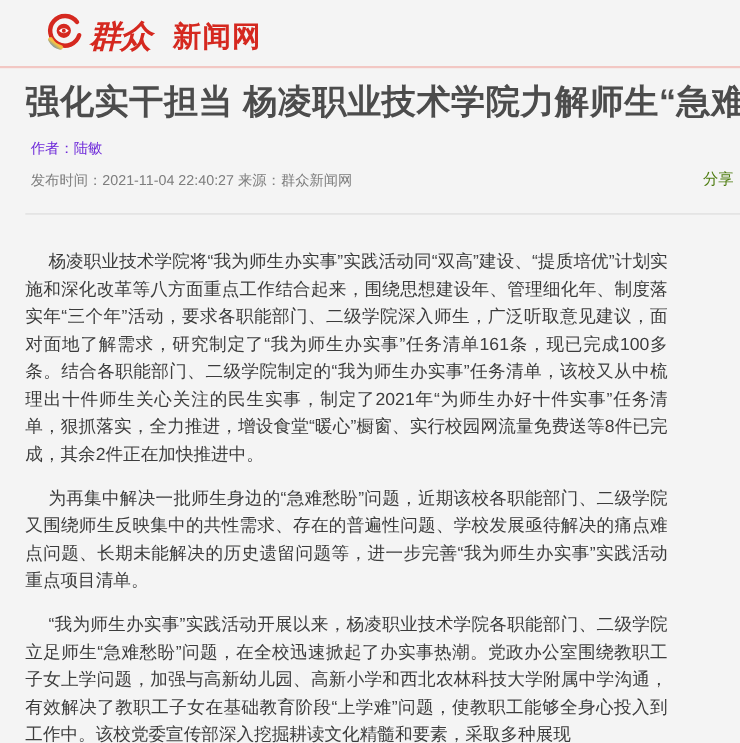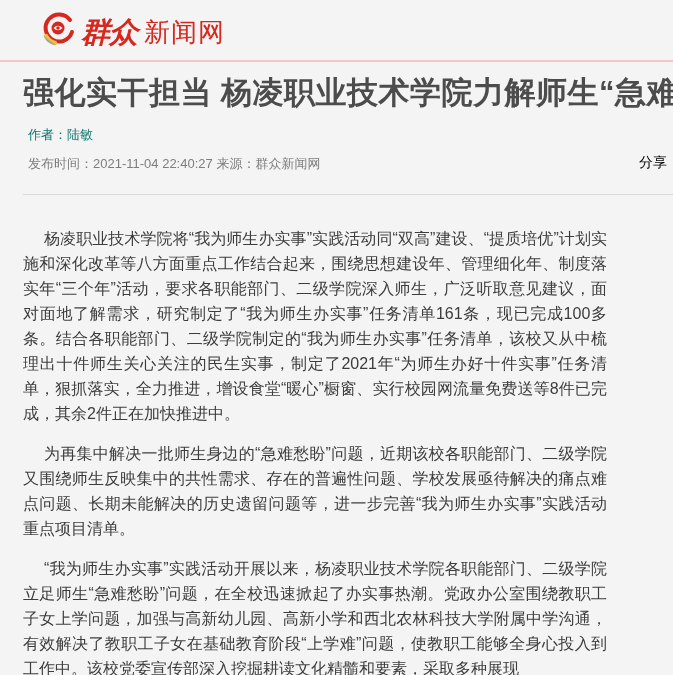--- a/index.html
+++ b/index.html
@@ -34,7 +34,7 @@
     font-size: 29px;
     line-height: 34px;
     letter-spacing: -1px;
-    margin-right: 7px;
+    margin-right: 20px;
   }
   .logo-sitename {
     color: #d5281f;

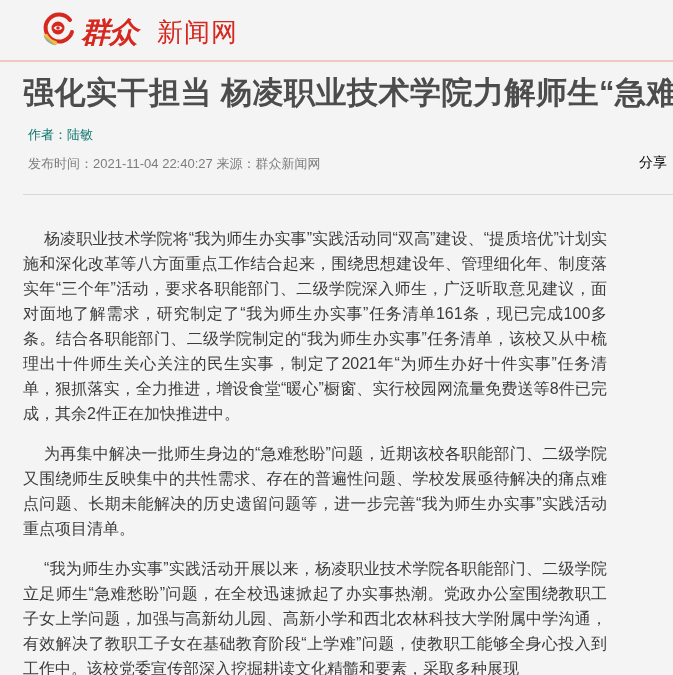--- a/index.html
+++ b/index.html
@@ -38,7 +38,7 @@
   }
   .logo-sitename {
     color: #d5281f;
-    font-weight: normal;
+    font-weight: bold;
     font-size: 26px;
     line-height: 34px;
     letter-spacing: 1px;

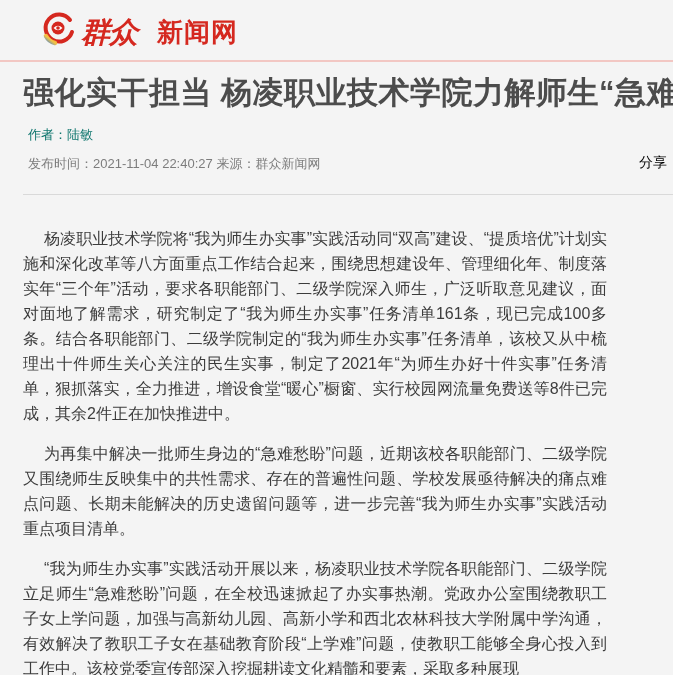--- a/index.html
+++ b/index.html
@@ -60,7 +60,7 @@
 
   .meta-row {
     font-size: 13px;
-    color: #0f766e;
+    color: #6d28d9;
     margin-top: 14px;
     padding-left: 5px;
   }

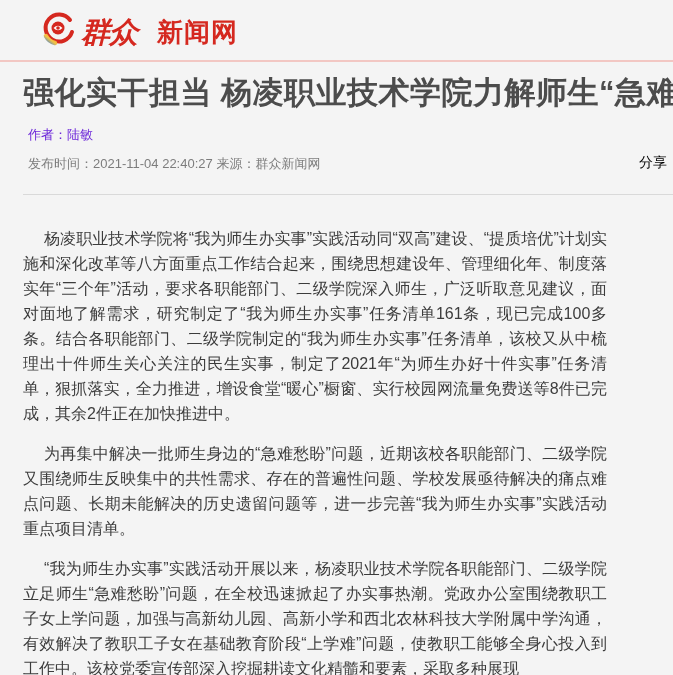--- a/index.html
+++ b/index.html
@@ -77,7 +77,7 @@
     right: 6px;
     top: -1px;
     font-size: 14px;
-    color: #000000;
+    color: #4d7c0f;
     cursor: pointer;
   }
 

